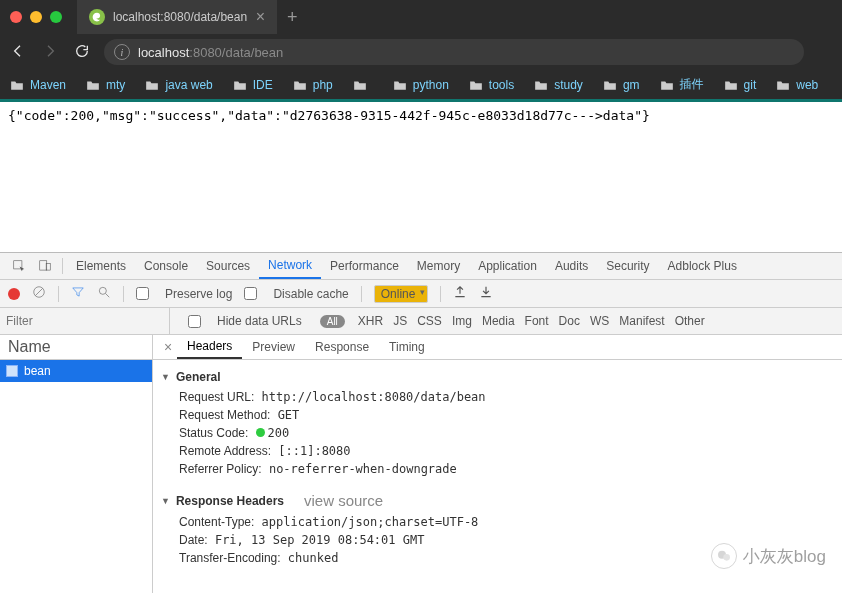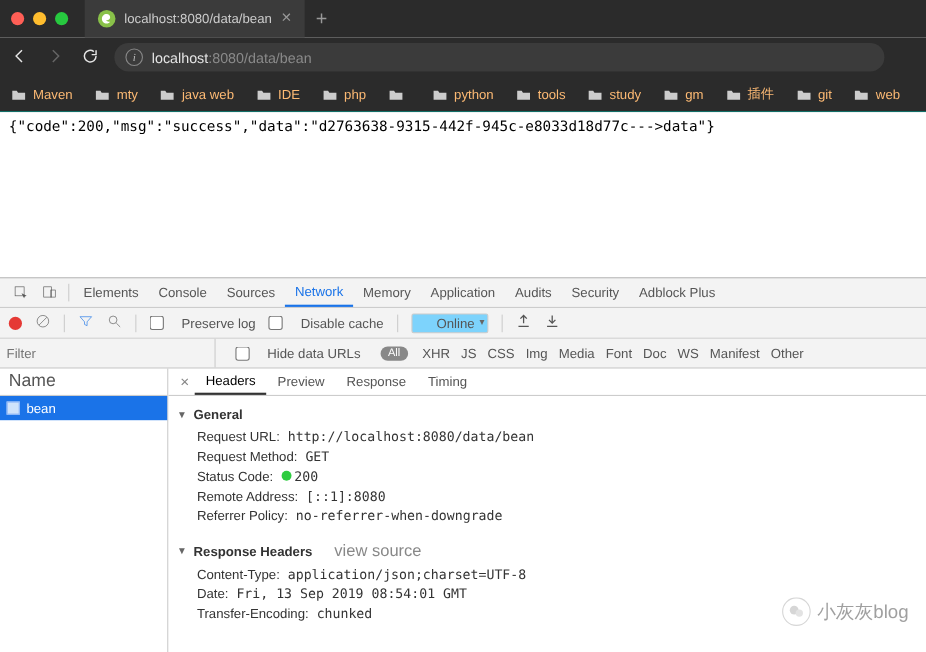--- a/index.html
+++ b/index.html
@@ -20,7 +20,7 @@
   .urlbox .info { width:16px; height:16px; border-radius:50%; border:1px solid #888; display:flex; align-items:center; justify-content:center; font-size:10px; color:#bbb; font-family:serif; font-style:italic; }
   .urlbox .host { color:#e5e5e5; }
   .urlbox .path { color:#8a8a8a; }
-  .bmbar { background:#2b2b2b; height:32px; display:flex; align-items:center; padding:0 10px; gap:20px; color:#fdba74; font-size:12px; border-bottom:1px solid #0f766e; }
+  .bmbar { background:#2b2b2b; height:32px; display:flex; align-items:center; padding:0 10px; gap:20px; color:#7dd3fc; font-size:12px; border-bottom:3px solid #0f766e; }
   .bm { display:flex; align-items:center; gap:6px; cursor:pointer;}
   .folder-icon { width:14px; height:12px; }
   .folder-icon polygon, .folder-icon path { fill:#ccc; }

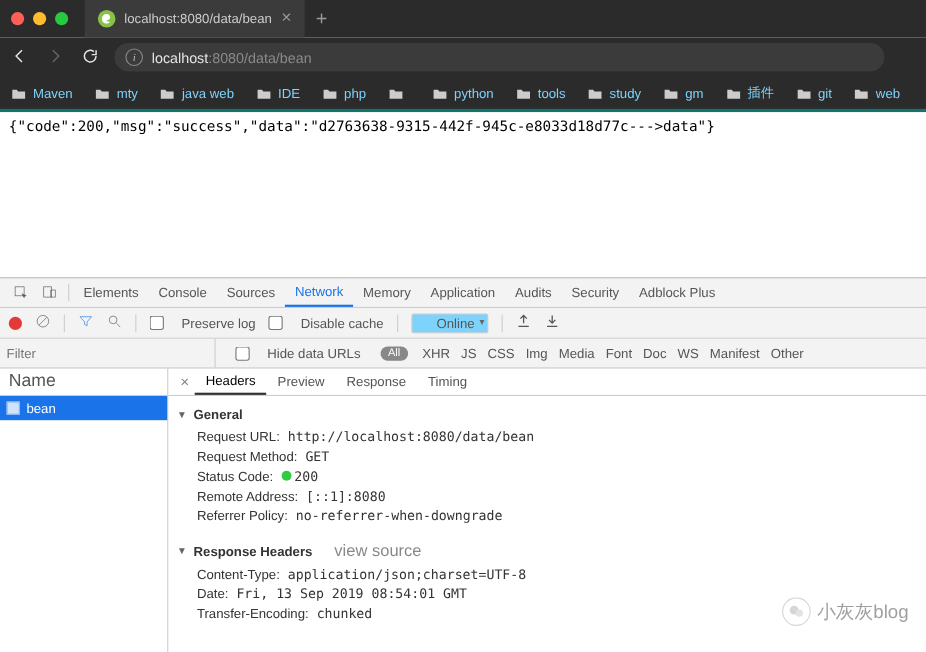--- a/index.html
+++ b/index.html
@@ -203,6 +203,7 @@
       <span class="dt-tab">Console</span>
       <span class="dt-tab">Sources</span>
       <span class="dt-tab active">Network</span>
+      <span class="dt-tab">Performance</span>
       <span class="dt-tab">Memory</span>
       <span class="dt-tab">Application</span>
       <span class="dt-tab">Audits</span>

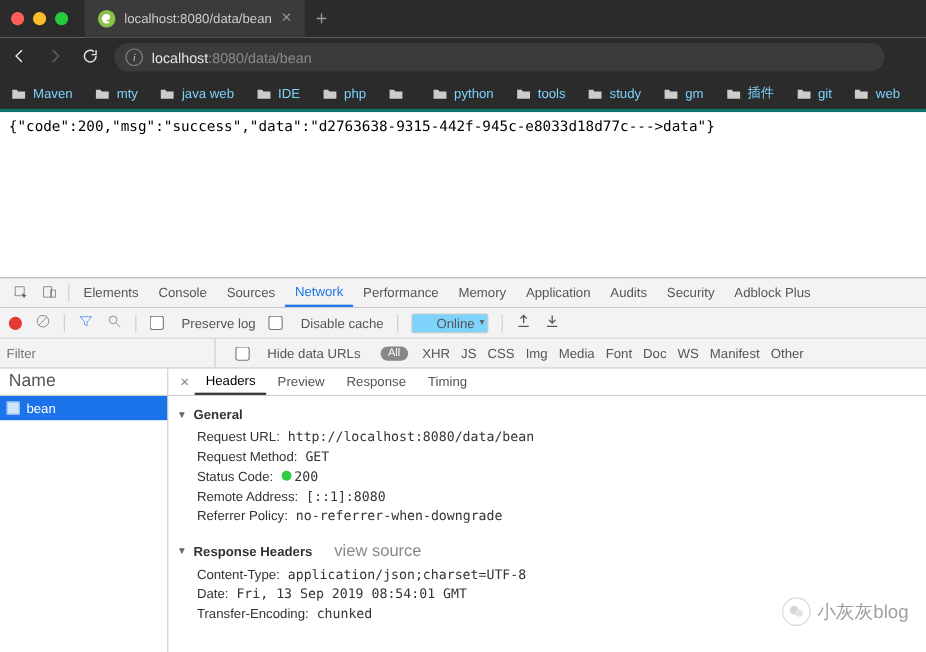--- a/index.html
+++ b/index.html
@@ -33,7 +33,7 @@
   .dt-subbar .sep { width:1px; height:16px; background:#ccc; }
   .cblabel { display:flex; align-items:center; gap:16px; }
   .cblabel input { accent-color:#555; }
-  .select { border:1px solid #ccc; padding:1px 12px 1px 22px; border-radius:2px; position:relative; background:#7dd3fc; }
+  .select { border:1px solid #ccc; padding:1px 12px 1px 6px; border-radius:2px; position:relative; background:#eab308; }
   .select:after { content:"▾"; position:absolute; right:3px; font-size:9px; color:#666; }
   .dt-filterbar { border-bottom:1px solid #ccc; height:27px; display:flex; align-items:center; background:#f3f3f3; font-size:12px; color:#555; }
   .dt-filterbar input[type=text] { border:none; background:transparent; padding:0 6px; width:196px; font-size:12px; color:#555; outline:none; }

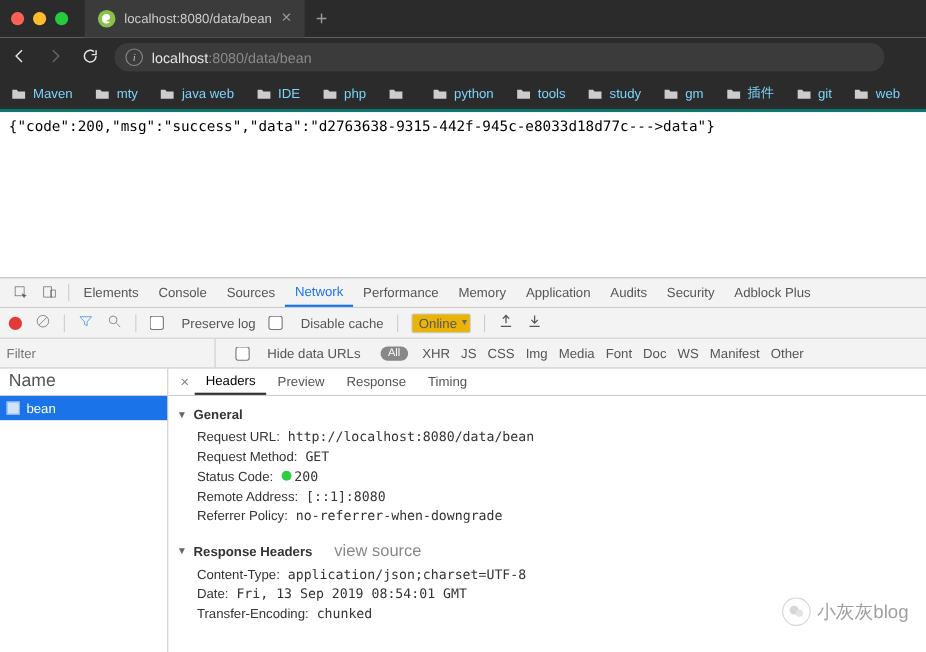--- a/index.html
+++ b/index.html
@@ -36,7 +36,7 @@
   .select { border:1px solid #ccc; padding:1px 12px 1px 6px; border-radius:2px; position:relative; background:#eab308; }
   .select:after { content:"▾"; position:absolute; right:3px; font-size:9px; color:#666; }
   .dt-filterbar { border-bottom:1px solid #ccc; height:27px; display:flex; align-items:center; background:#f3f3f3; font-size:12px; color:#555; }
-  .dt-filterbar input[type=text] { border:none; background:transparent; padding:0 6px; width:196px; font-size:12px; color:#555; outline:none; }
+  .dt-filterbar input[type=text] { border:none; background:transparent; padding:0 6px; width:170px; font-size:12px; color:#555; outline:none; }
   .pill { background:#888; color:#fff; border-radius:8px; padding:1px 7px; font-size:10px; }
   .ftab { padding:0 5px; cursor:pointer; }
   .dt-body { display:flex; height:261px; }

